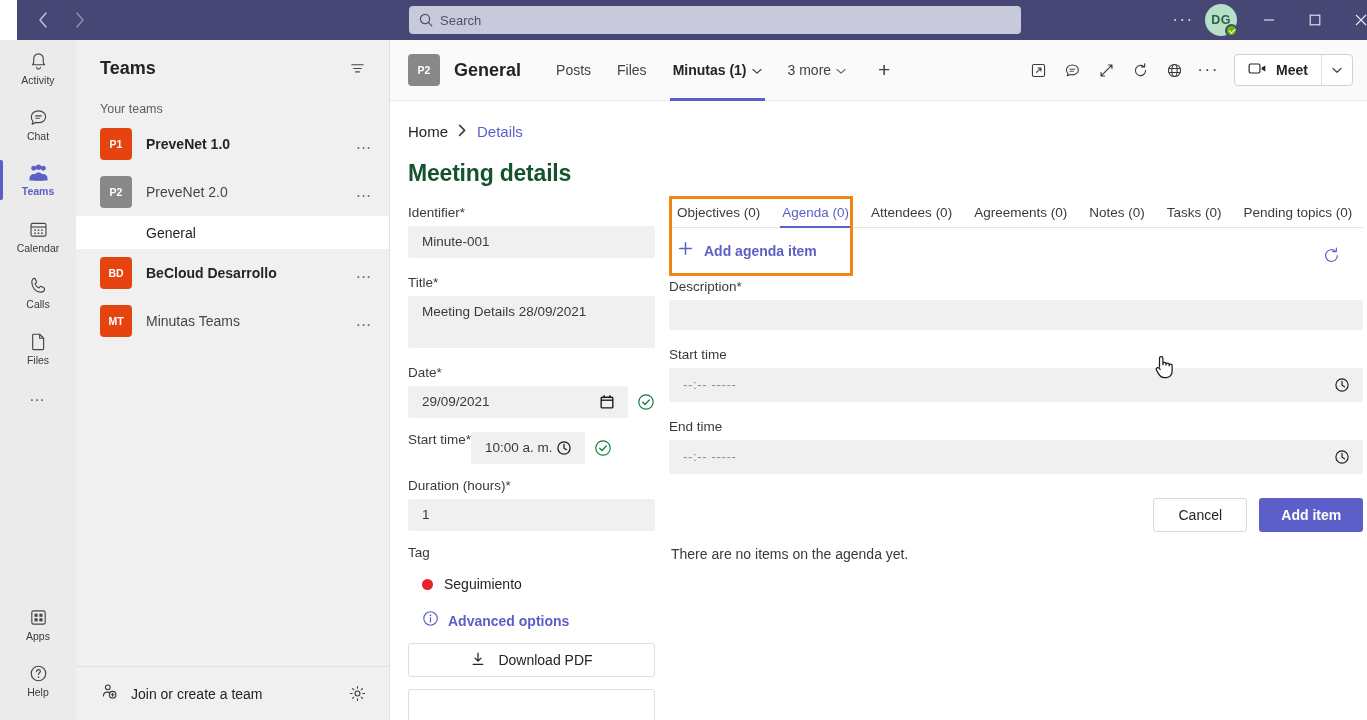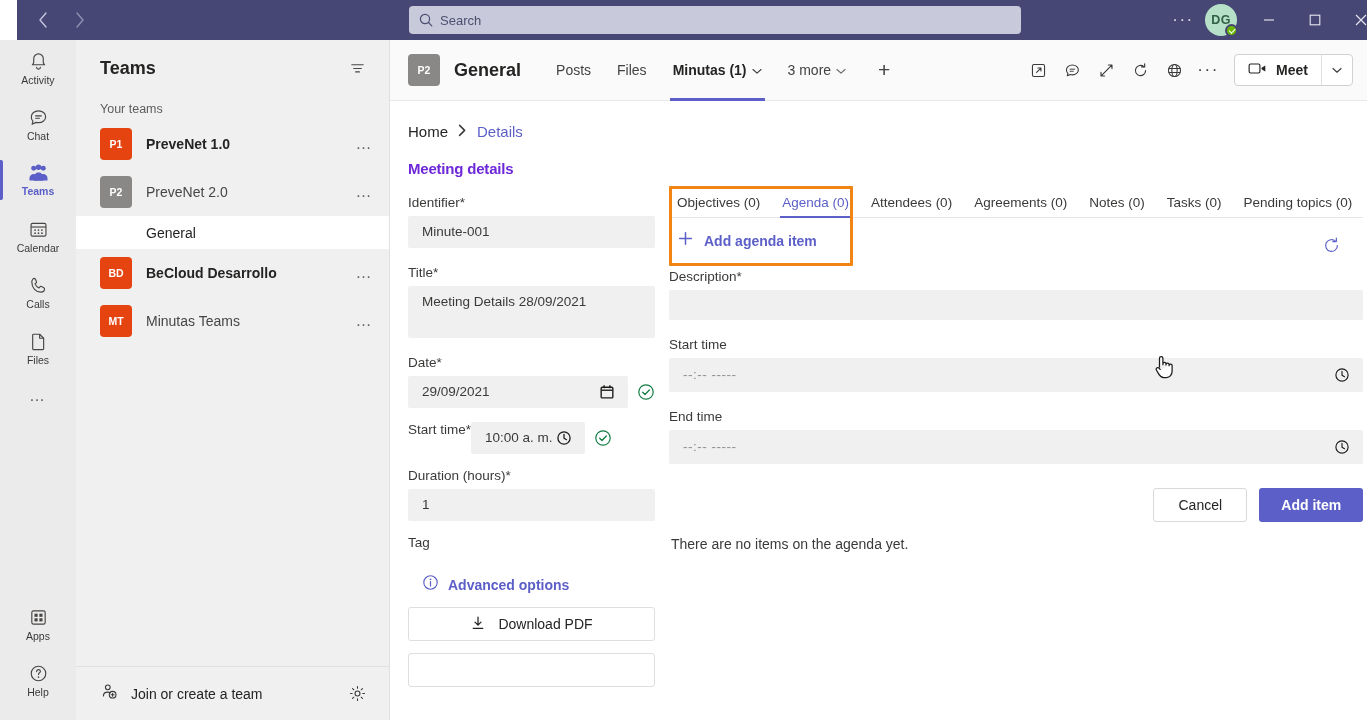--- a/index.html
+++ b/index.html
@@ -157,7 +157,7 @@
   #breadcrumb .bc { font-size: 15px; color: #242424; cursor: pointer; }
   #breadcrumb .bc.link { color: #5b5fc7; }
   #breadcrumb .sep { color: #4a4a4a; font-size: 13px; }
-  #pagetitle { font-size: 15px; font-weight: 700; color: #6d28d9; padding: 20px 0 0 18px; letter-spacing: -.2px; }
+  #pagetitle { font-size: 23px; font-weight: 700; color: #14532d; padding: 20px 0 0 18px; letter-spacing: -.2px; }
 
   .cols { display: flex; padding: 18px 0 0 0; }
   .colL { width: 265px; padding-left: 18px; flex: 0 0 265px; }

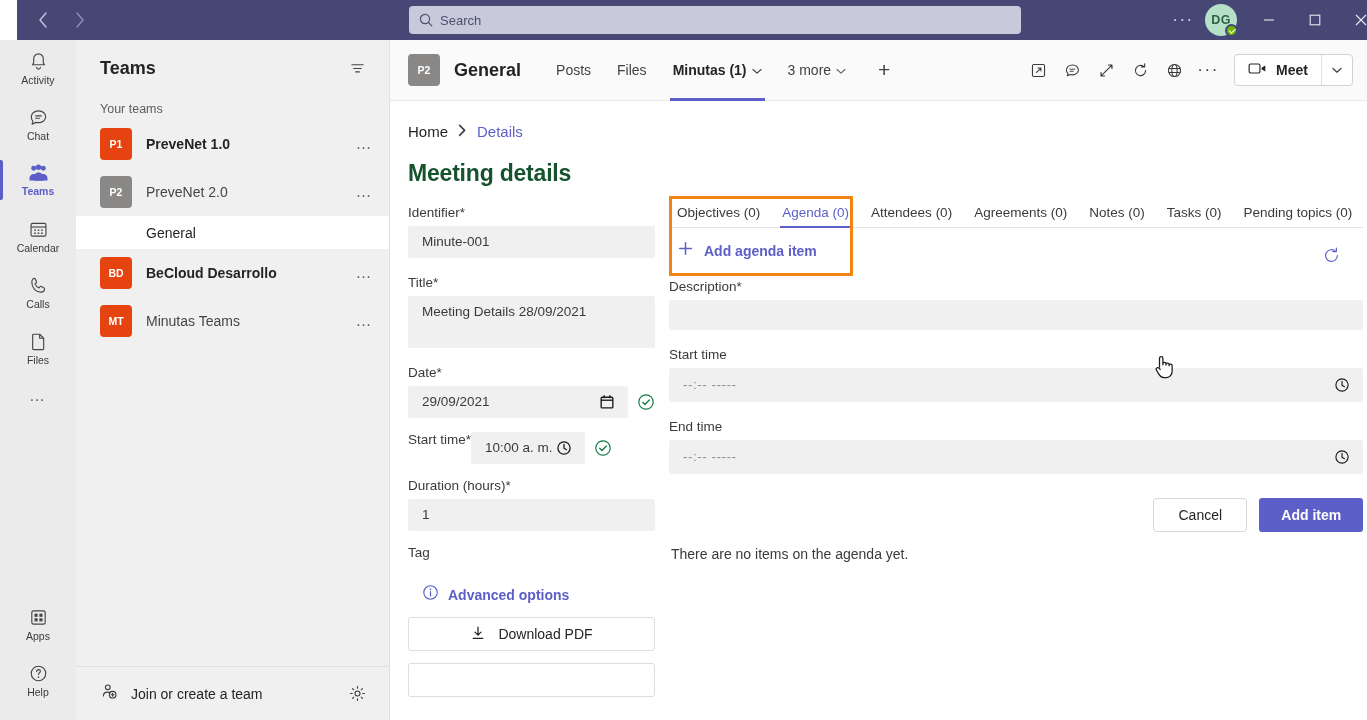--- a/index.html
+++ b/index.html
@@ -590,6 +590,10 @@
 
         <div>
           <div class="flabel">Tag</div>
+          <div class="tagrow">
+            <span class="tagdot"></span>
+            <span class="tagname">Seguimiento</span>
+          </div>
         </div>
 
         <div class="advrow">

